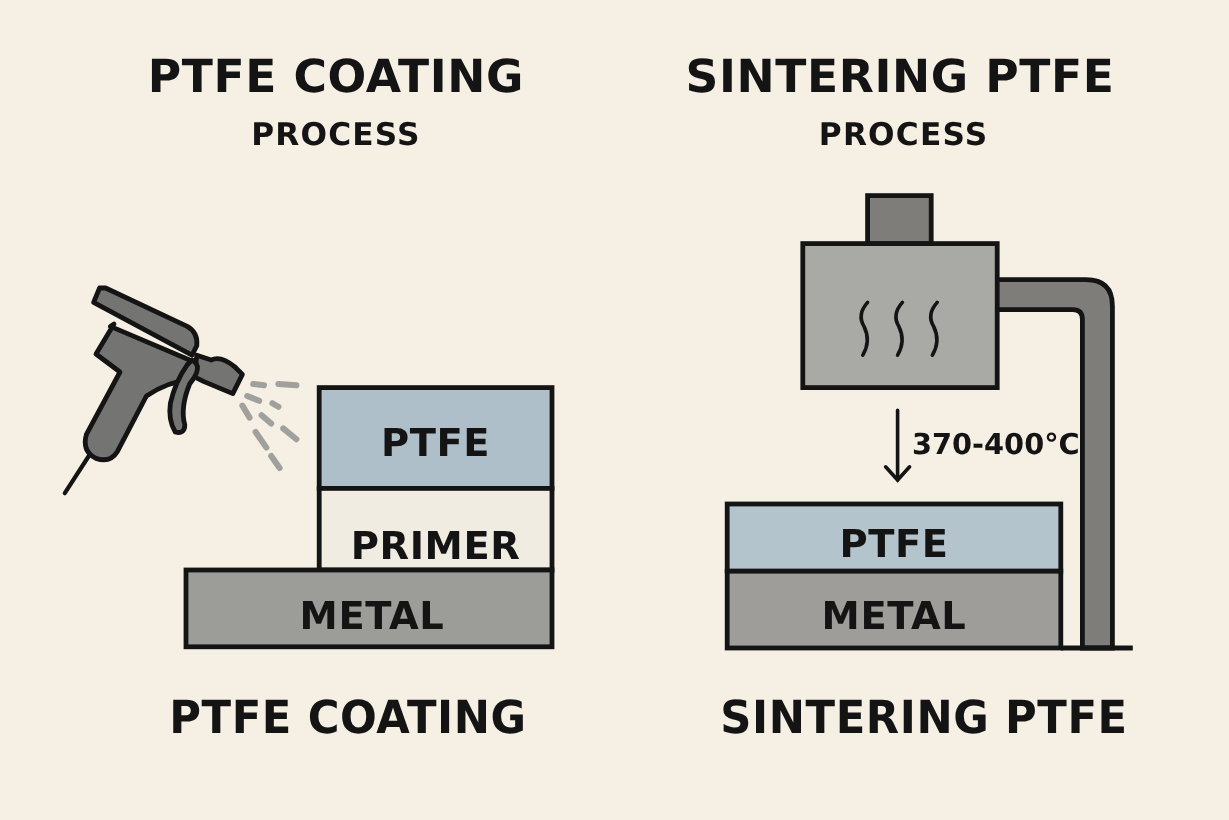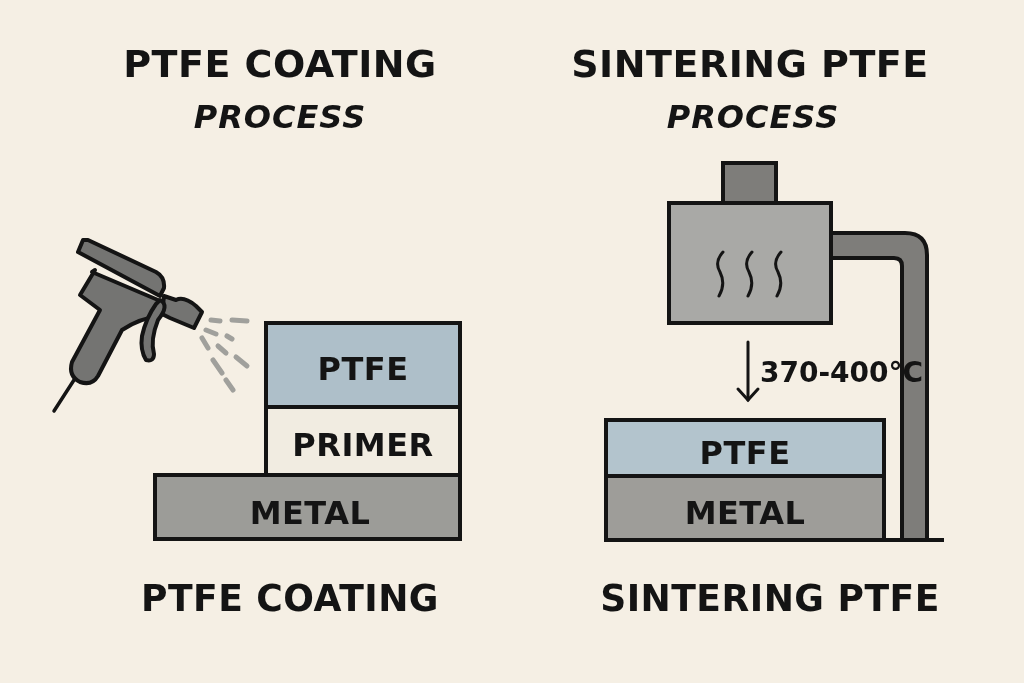--- a/index.html
+++ b/index.html
@@ -12,7 +12,7 @@
     .canvas { position: absolute; left: 0; top: 0; width: 1024px; height: 683px; }
     .txt { position: absolute; color: #141414; font-weight: bold; text-align: center; white-space: nowrap; }
     .title { font-size: 38px; letter-spacing: 0.5px; }
-    .subtitle { font-size: 32px; letter-spacing: 1px; font-style: italic; }
+    .subtitle { font-size: 26px; letter-spacing: 1px; }
     .layer-label { font-size: 32px; letter-spacing: 0.5px; }
     .temp { font-size: 28px; }
     .caption { font-size: 38px; letter-spacing: 0.5px; transform: scaleX(0.95); }

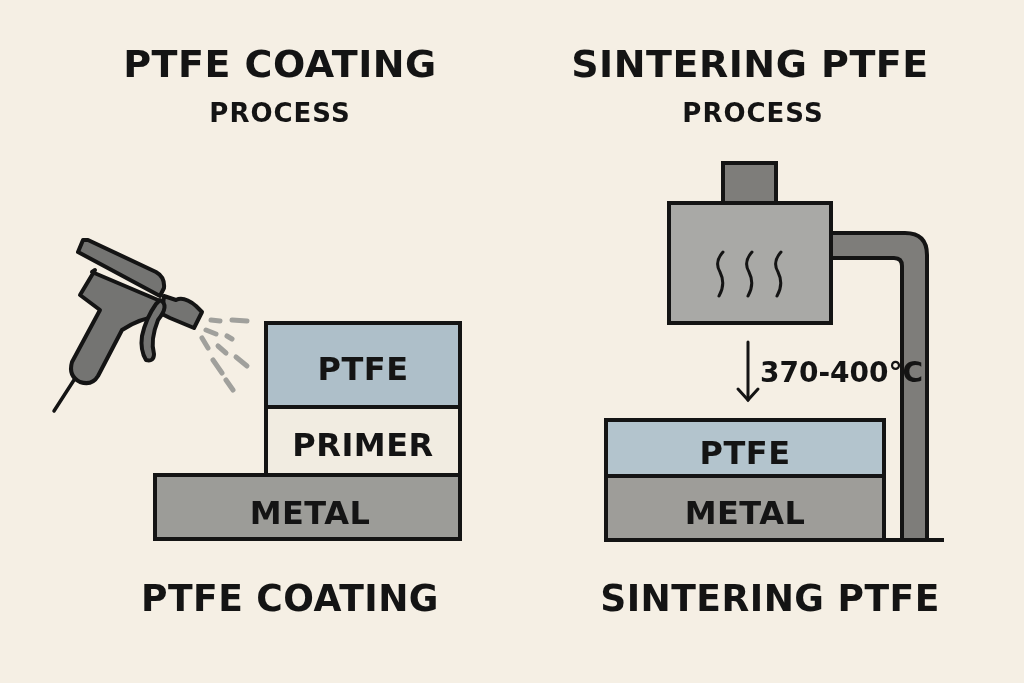--- a/index.html
+++ b/index.html
@@ -14,7 +14,7 @@
     .title { font-size: 38px; letter-spacing: 0.5px; }
     .subtitle { font-size: 26px; letter-spacing: 1px; }
     .layer-label { font-size: 32px; letter-spacing: 0.5px; }
-    .temp { font-size: 28px; }
+    .temp { font-size: 24px; }
     .caption { font-size: 38px; letter-spacing: 0.5px; transform: scaleX(0.95); }
   </style>
 </head>

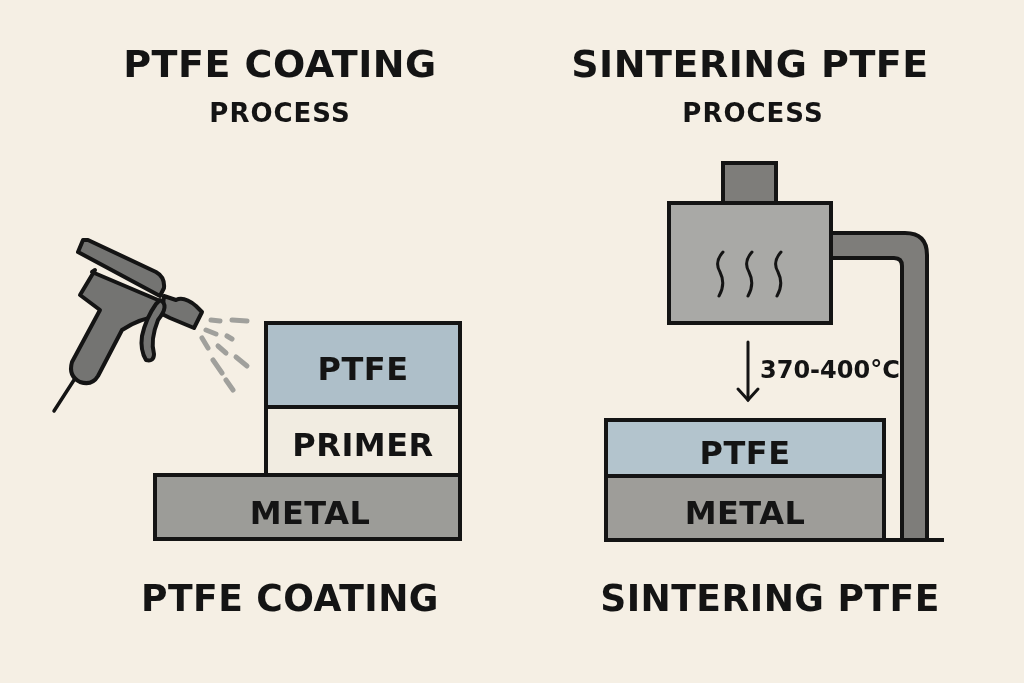--- a/index.html
+++ b/index.html
@@ -83,7 +83,7 @@
 <div class="txt subtitle" style="left:563px; top:98px; width:380px;">PROCESS</div>
 
 <div class="txt layer-label" style="left:266px; top:350px; width:194px;">PTFE</div>
-<div class="txt layer-label" style="left:266px; top:426px; width:194px;">PRIMER</div>
+<div class="txt layer-label" style="left:266px; top:436px; width:194px;">PRIMER</div>
 <div class="txt layer-label" style="left:155px; top:494px; width:380px; left:120px;">METAL</div>
 
 <div class="txt temp" style="left:760px; top:356px;">370-400°C</div>

